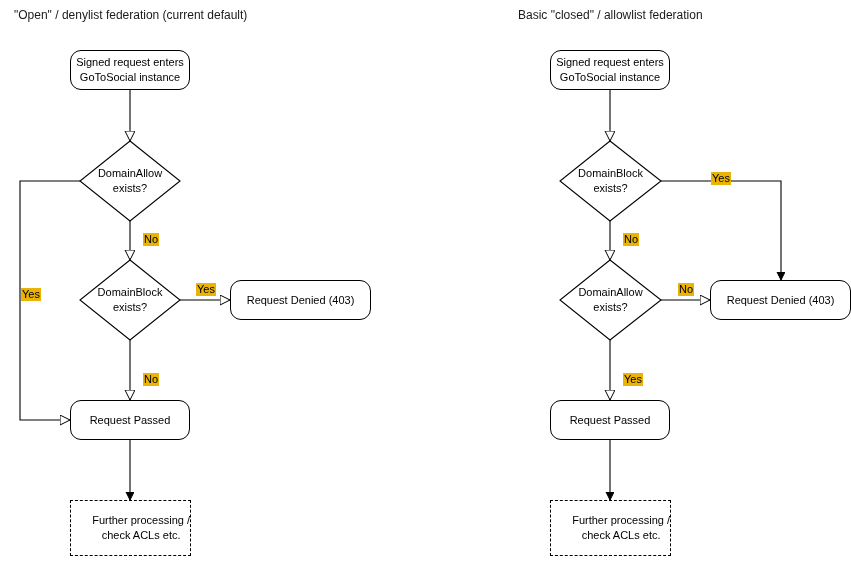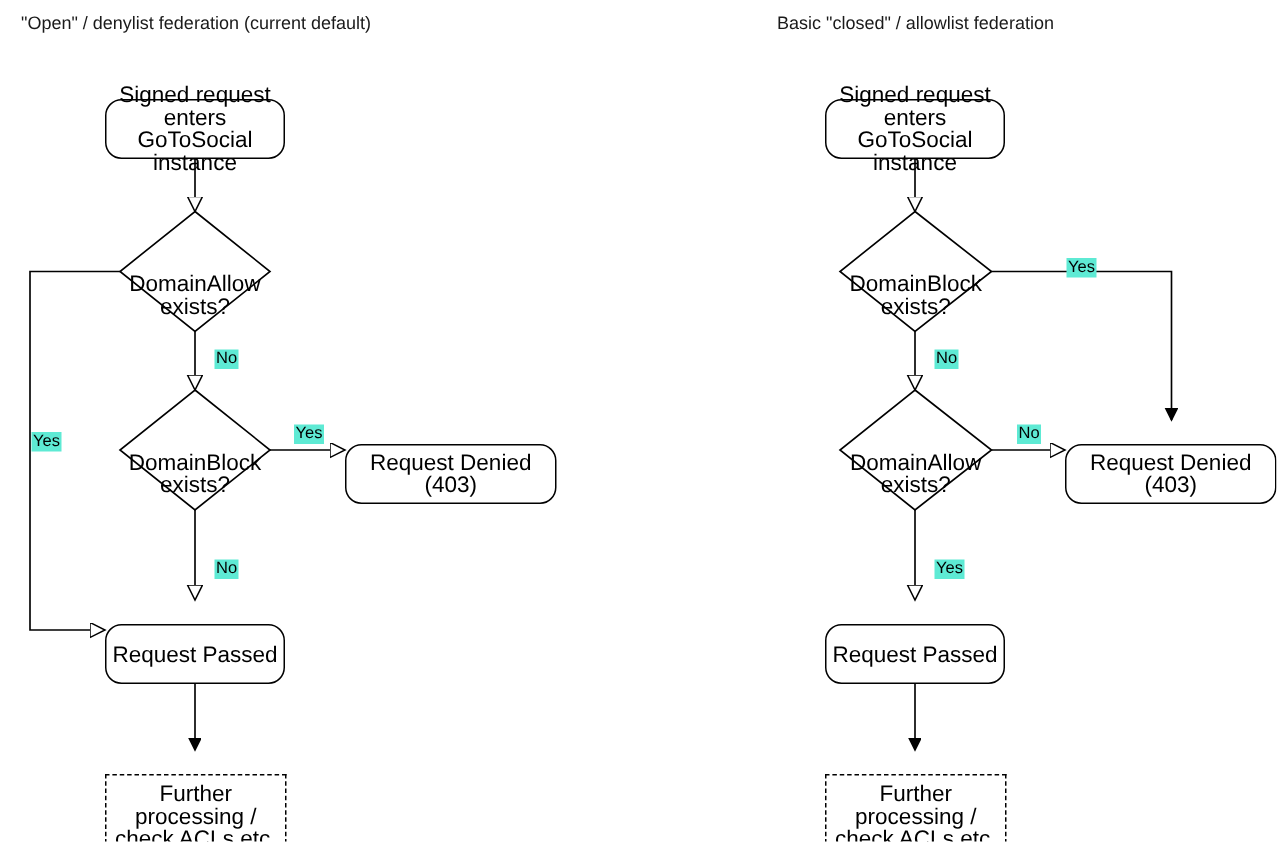--- a/index.html
+++ b/index.html
@@ -41,11 +41,10 @@
     align-items: center;
     justify-content: center;
     text-align: center;
-    font-size: 15px;
+    font-size: 11px;
     line-height: 15px;
     color: #000;
     background: #ffffff;
-    margin-top: 16px;
   }
   .node.rounded {
     border: 1px solid #000000;

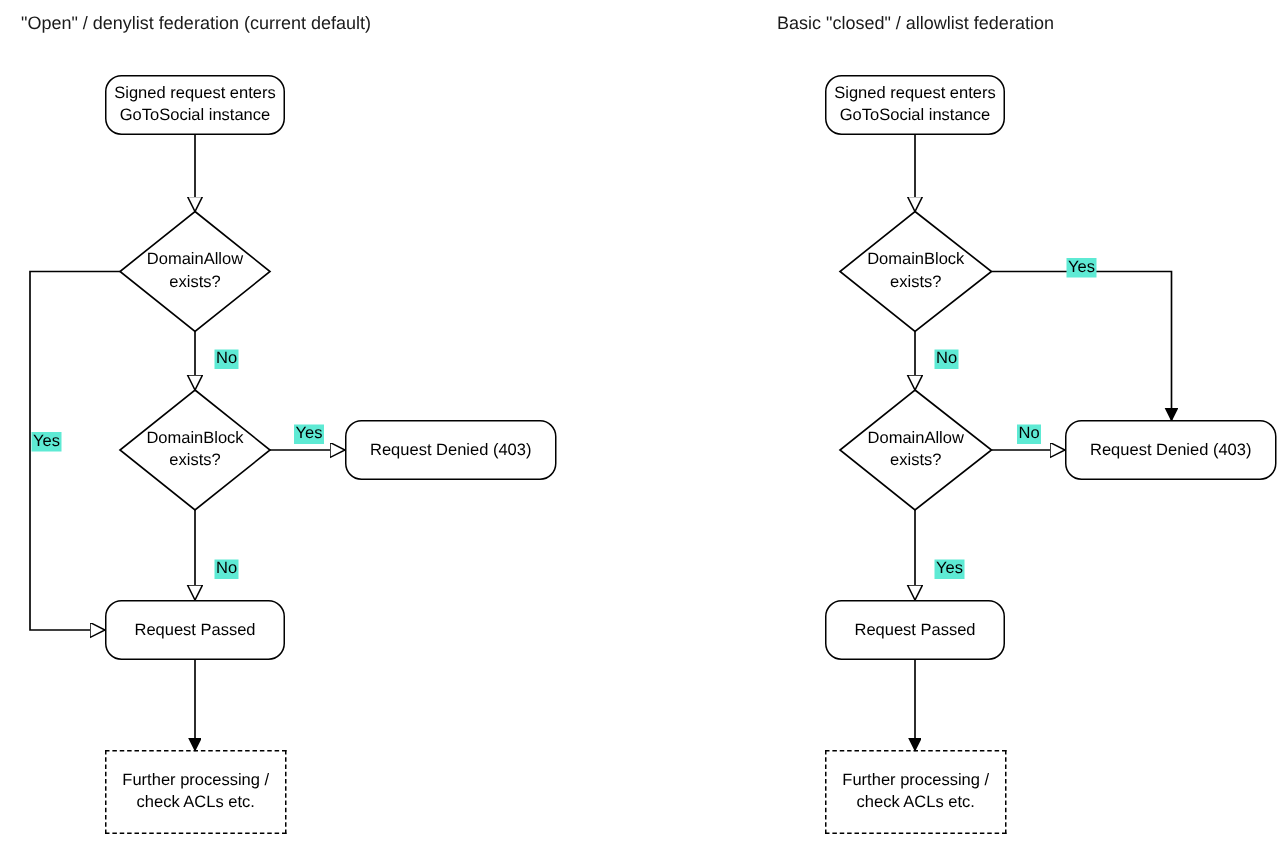--- a/index.html
+++ b/index.html
@@ -69,7 +69,7 @@
     font-size: 11px;
     line-height: 13px;
     color: #000000;
-    background: #5eead4;
+    background: #eab308;
     padding: 0 1px;
     white-space: nowrap;
   }

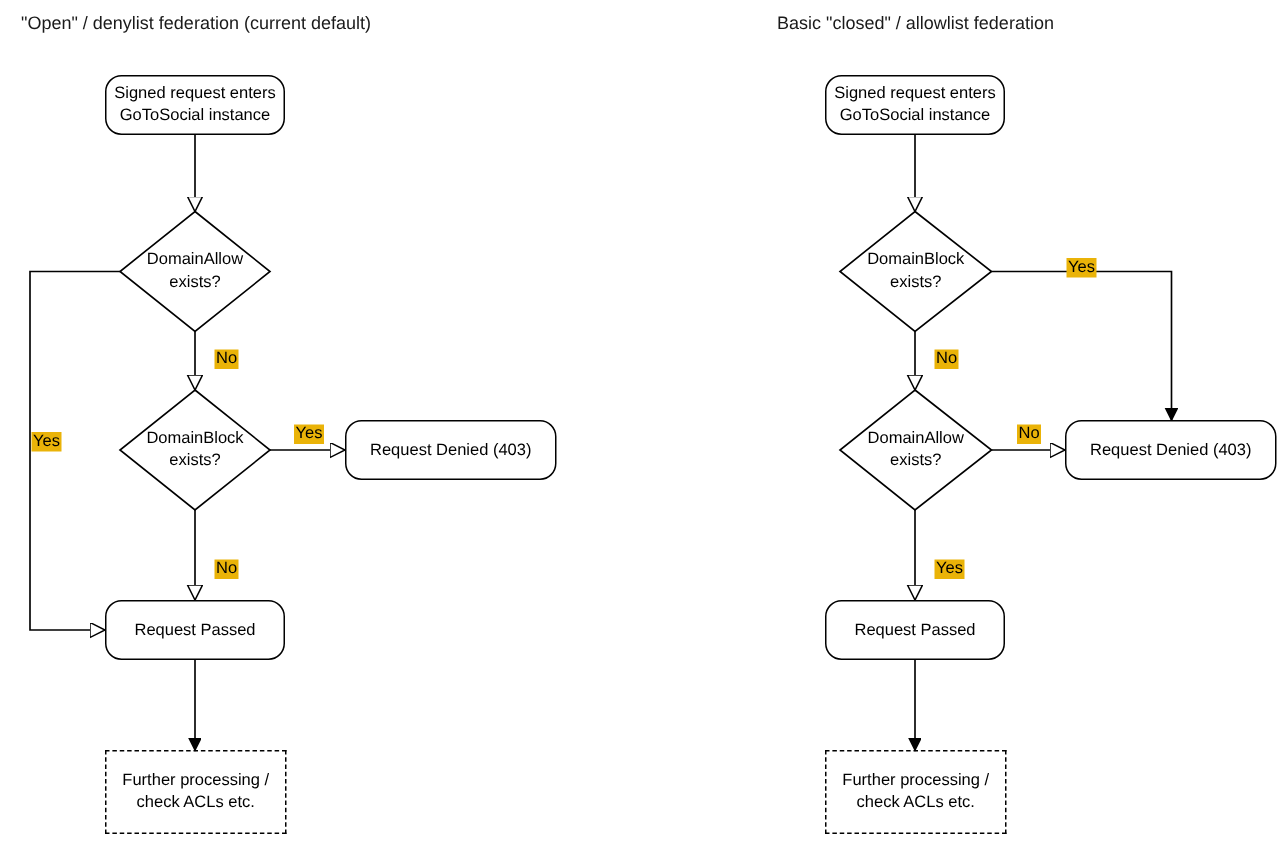--- a/index.html
+++ b/index.html
@@ -54,6 +54,7 @@
     border: 1px dashed #000000;
     border-radius: 0;
     background: transparent;
+    justify-content: flex-end;
   }
   .node .lbl { pointer-events: none; white-space: pre-line; }
 

